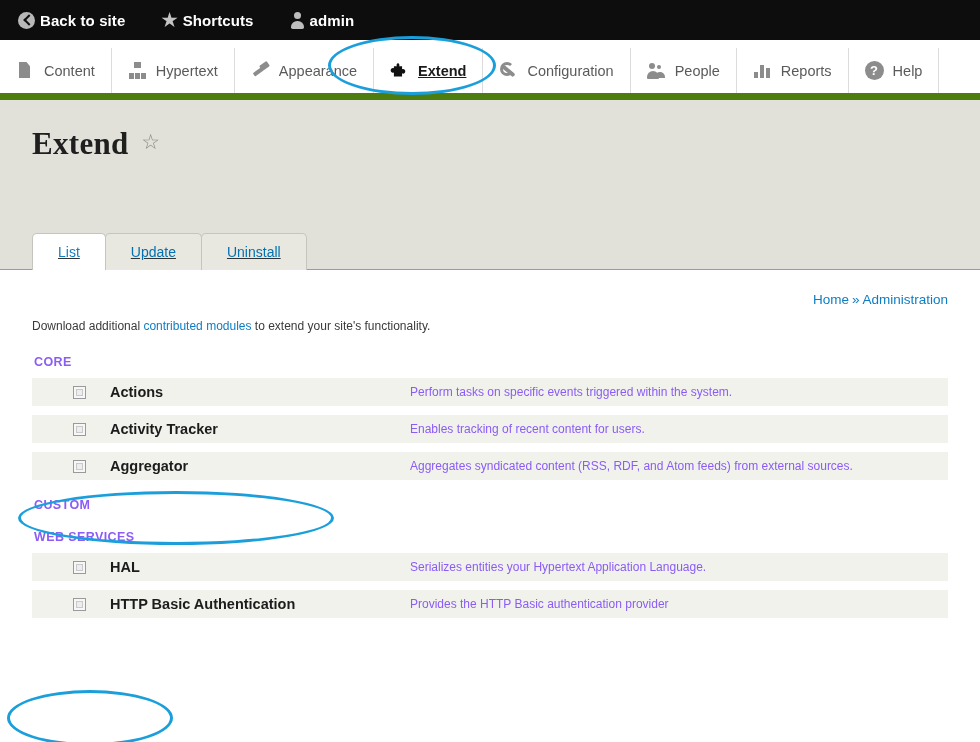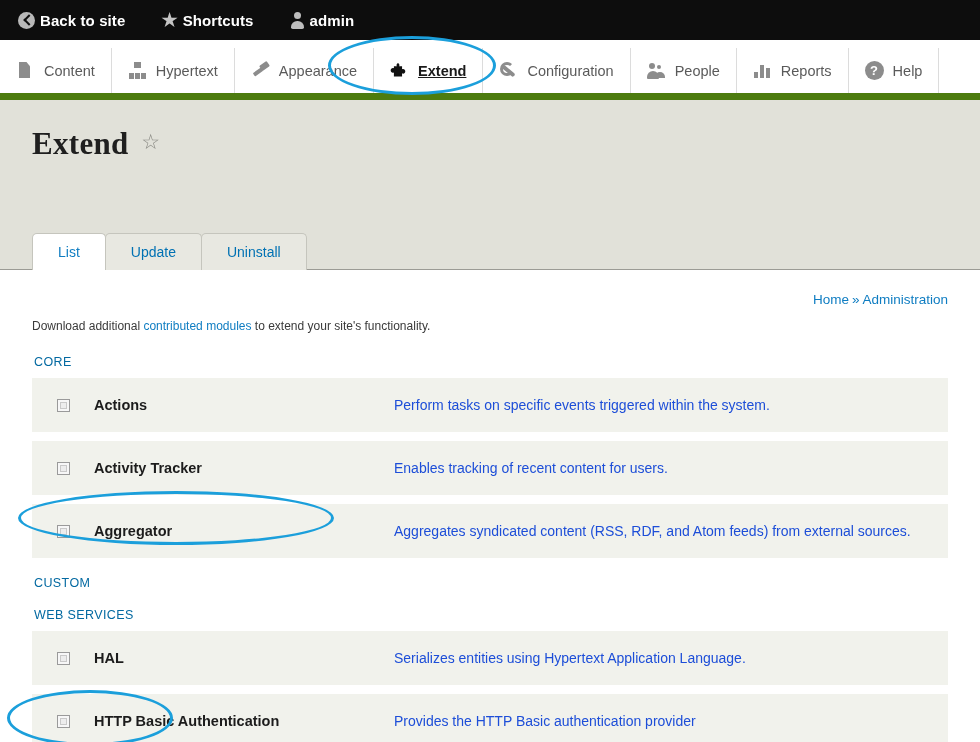--- a/index.html
+++ b/index.html
@@ -213,6 +213,7 @@
     bottom: -1px;
     display: flex;
     align-items: flex-end;
+    text-decoration: underline;
   }
   .tab {
     padding: 11px 25px 10px 25px;

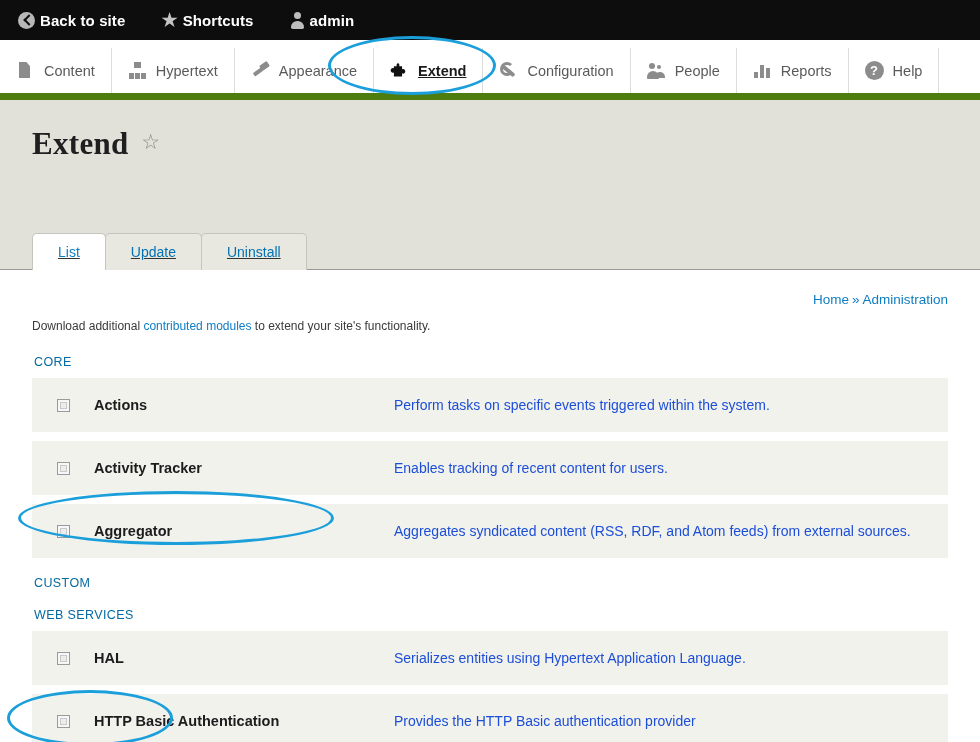--- a/index.html
+++ b/index.html
@@ -255,8 +255,8 @@
 
   .group-label {
     font-size: 12.5px;
-    font-weight: normal;
-    color: #0369a1;
+    font-weight: bold;
+    color: #8b5cf6;
     letter-spacing: .4px;
     margin: 11px 0 9px 2px;
   }

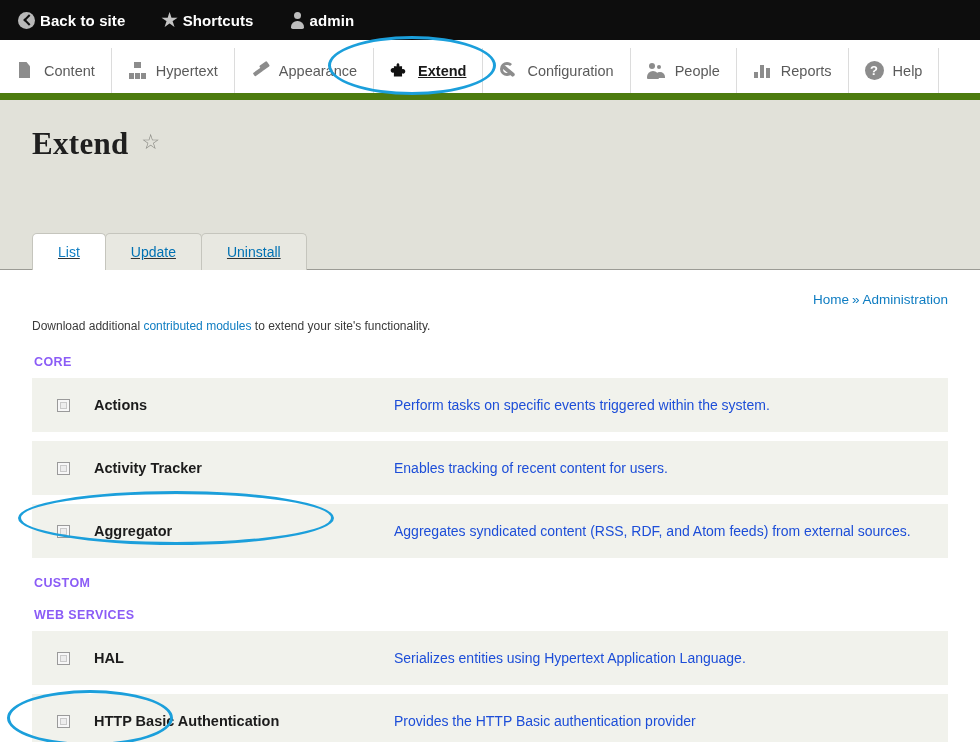--- a/index.html
+++ b/index.html
@@ -266,9 +266,10 @@
     display: flex;
     align-items: center;
     background: #f1f2ec;
-    height: 54px;
+    height: 28px;
     margin-bottom: 9px;
     position: relative;
+    padding-left: 16px;
   }
   .mod-check {
     width: 62px;

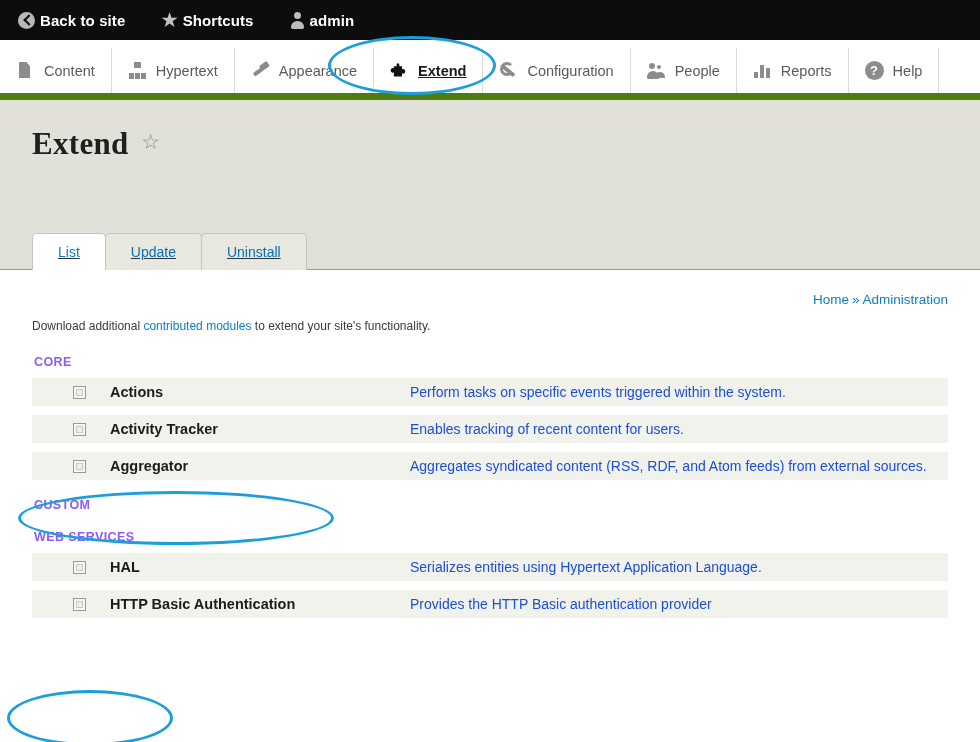--- a/index.html
+++ b/index.html
@@ -307,8 +307,8 @@
     flex: none;
   }
   .mod-desc {
-    font-size: 14px;
-    color: #1d4ed8;
+    font-size: 12px;
+    color: #8b5cf6;
     text-align: center;
   }
 

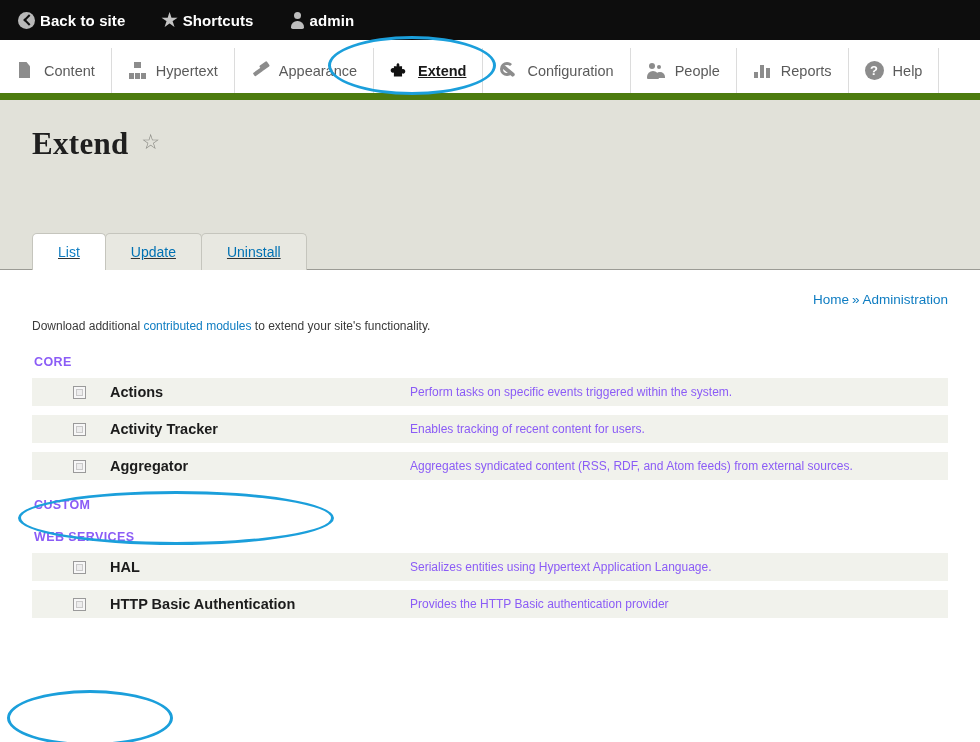--- a/index.html
+++ b/index.html
@@ -464,7 +464,7 @@
         <span class="checkbox unchecked"></span>
       </div>
       <div class="mod-name">HAL</div>
-      <div class="mod-desc">Serializes entities using Hypertext Application Language.</div>
+      <div class="mod-desc">Serializes entities your Hypertext Application Language.</div>
     </div>
 
     <div class="module-row">

